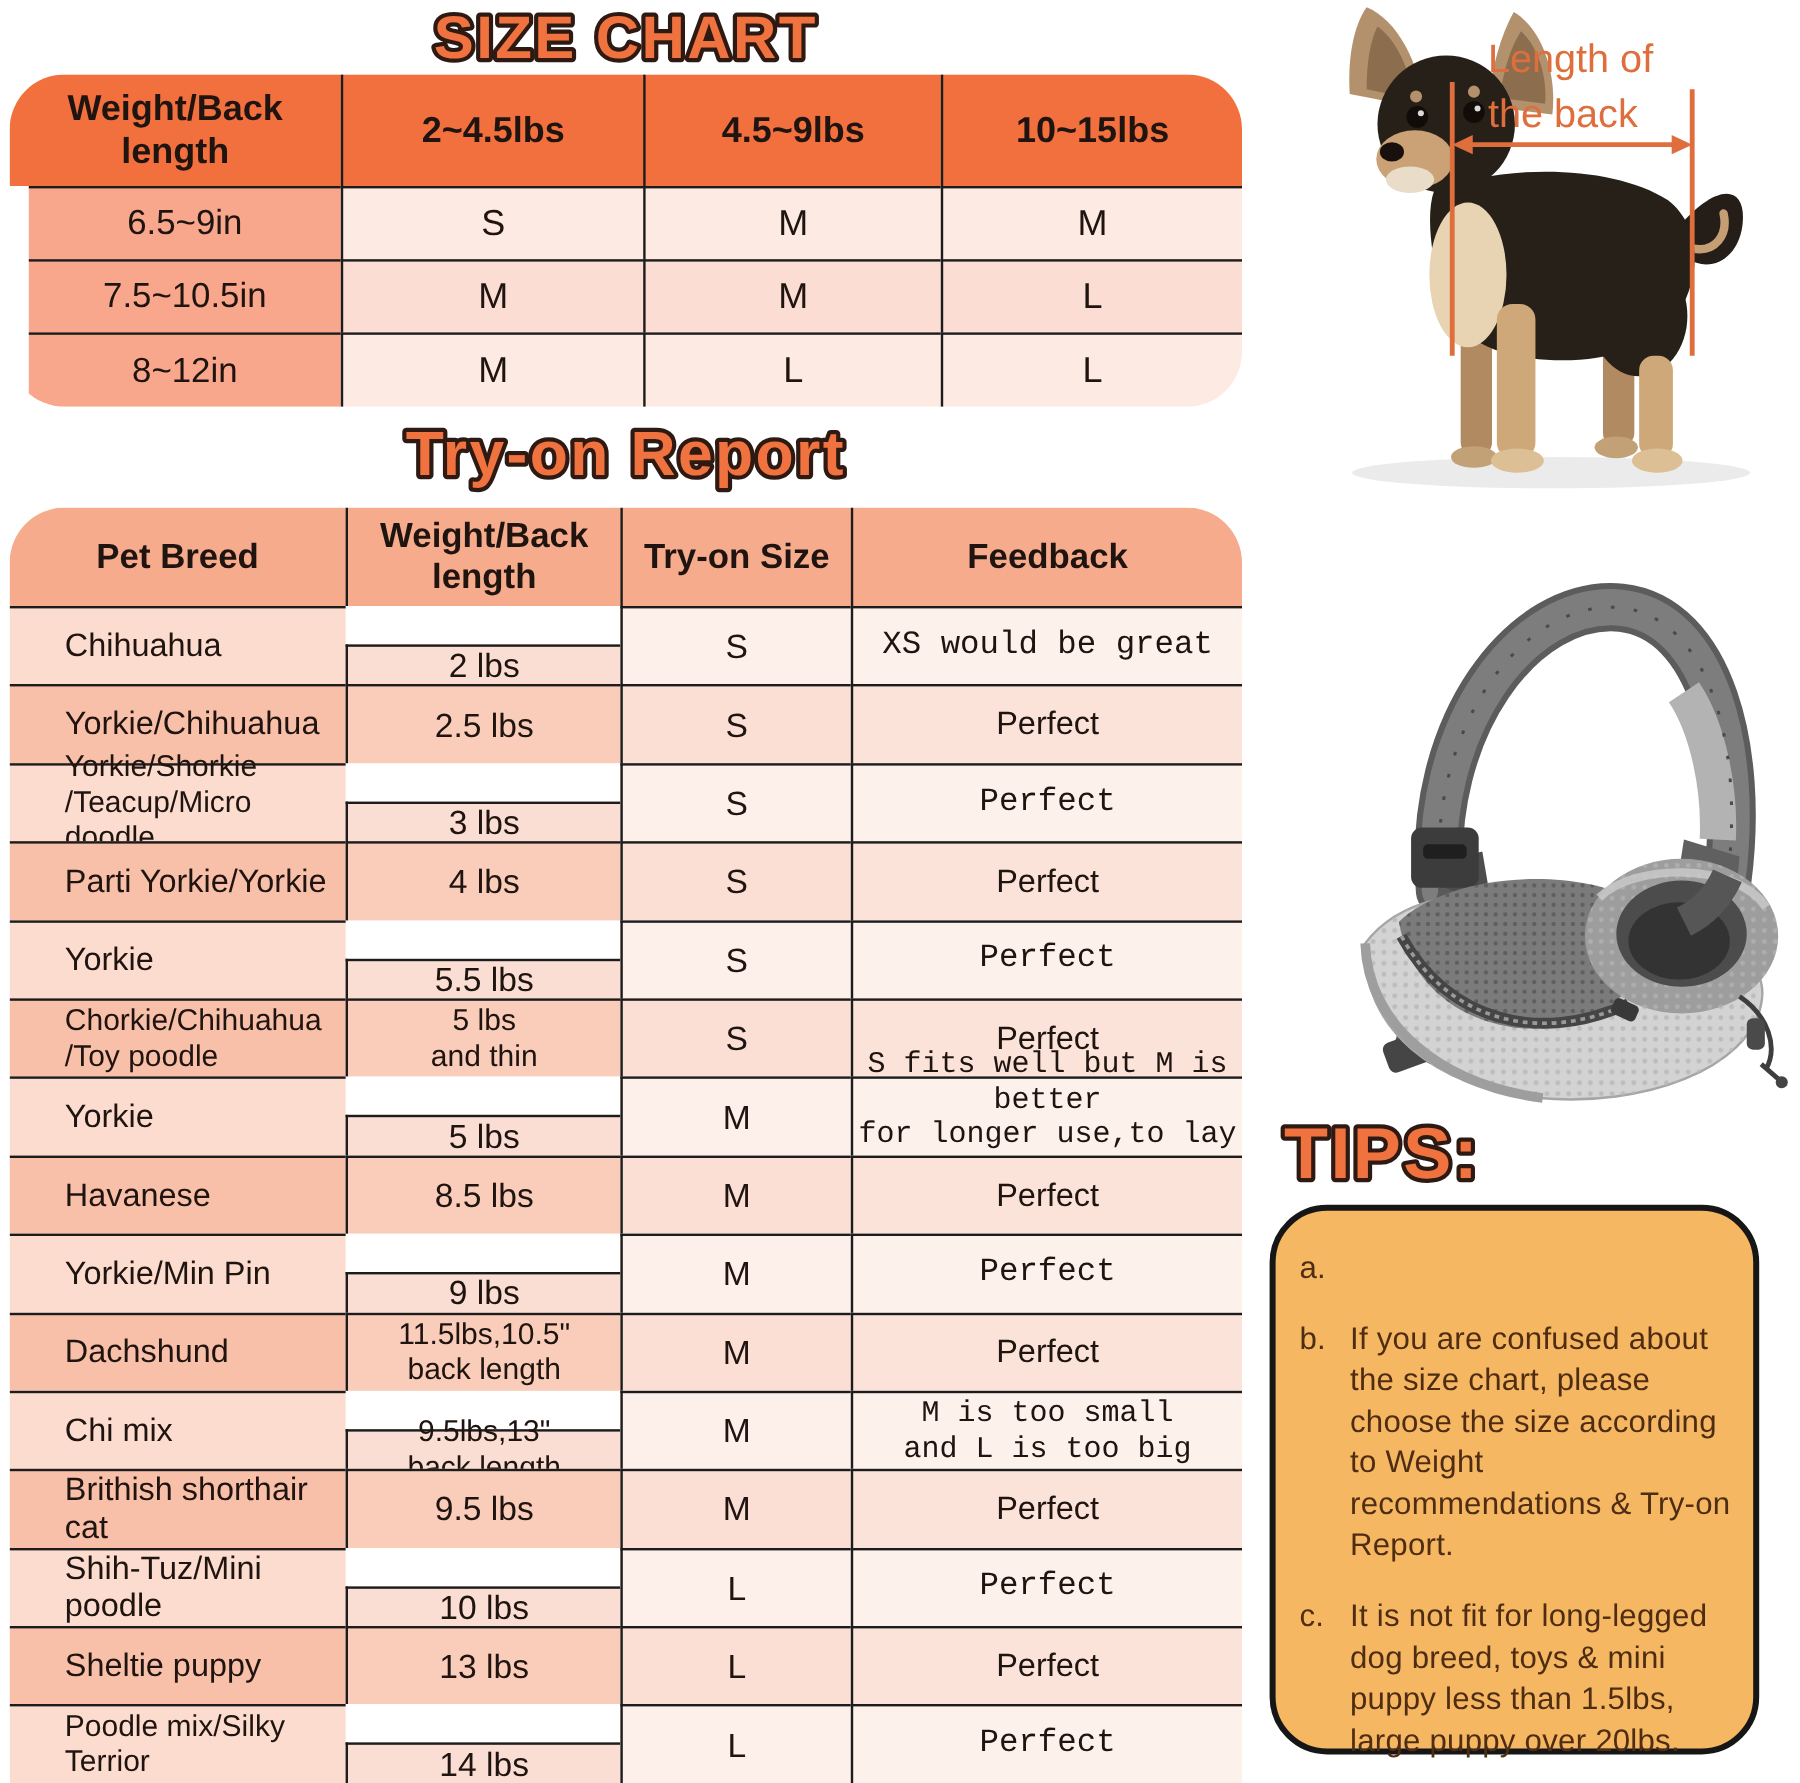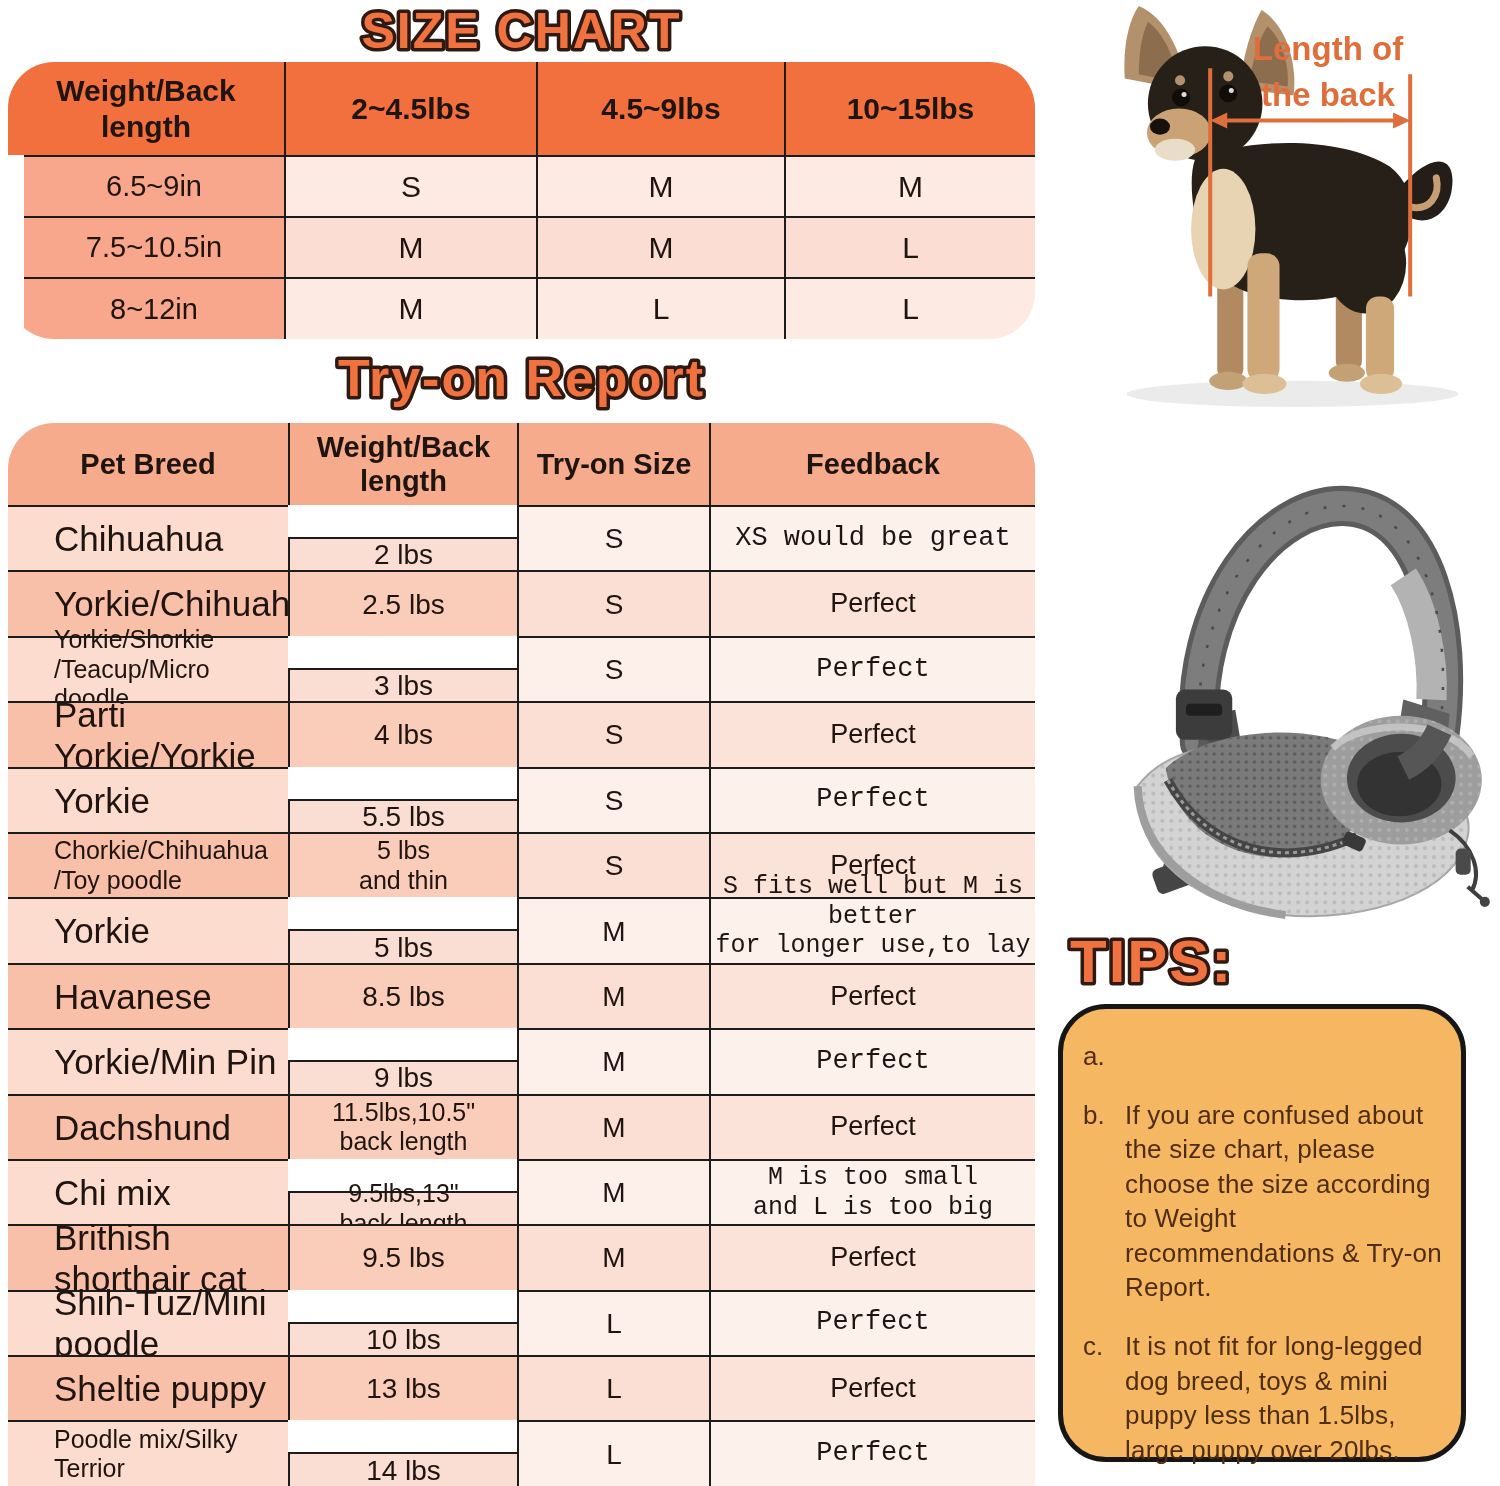--- a/index.html
+++ b/index.html
@@ -54,8 +54,8 @@
   .dog-wrap{position:absolute;left:1045px;top:0;width:455px;height:412px;}
   .meas{stroke:var(--accent-orange);stroke-width:4px;}
   .dog-label{
-    position:absolute;left:1240px;top:26px;width:176px;text-align:center;
-    color:var(--accent-orange);font-size:33px;line-height:1.38;white-space:pre-line;font-weight:bold;
+    position:absolute;left:1240px;top:26px;width:176px;
+    color:var(--accent-orange);font-size:33px;line-height:1.38;white-space:pre-line;
   }
   
   .bag-wrap{position:absolute;left:1048px;top:436px;width:450px;height:488px;}

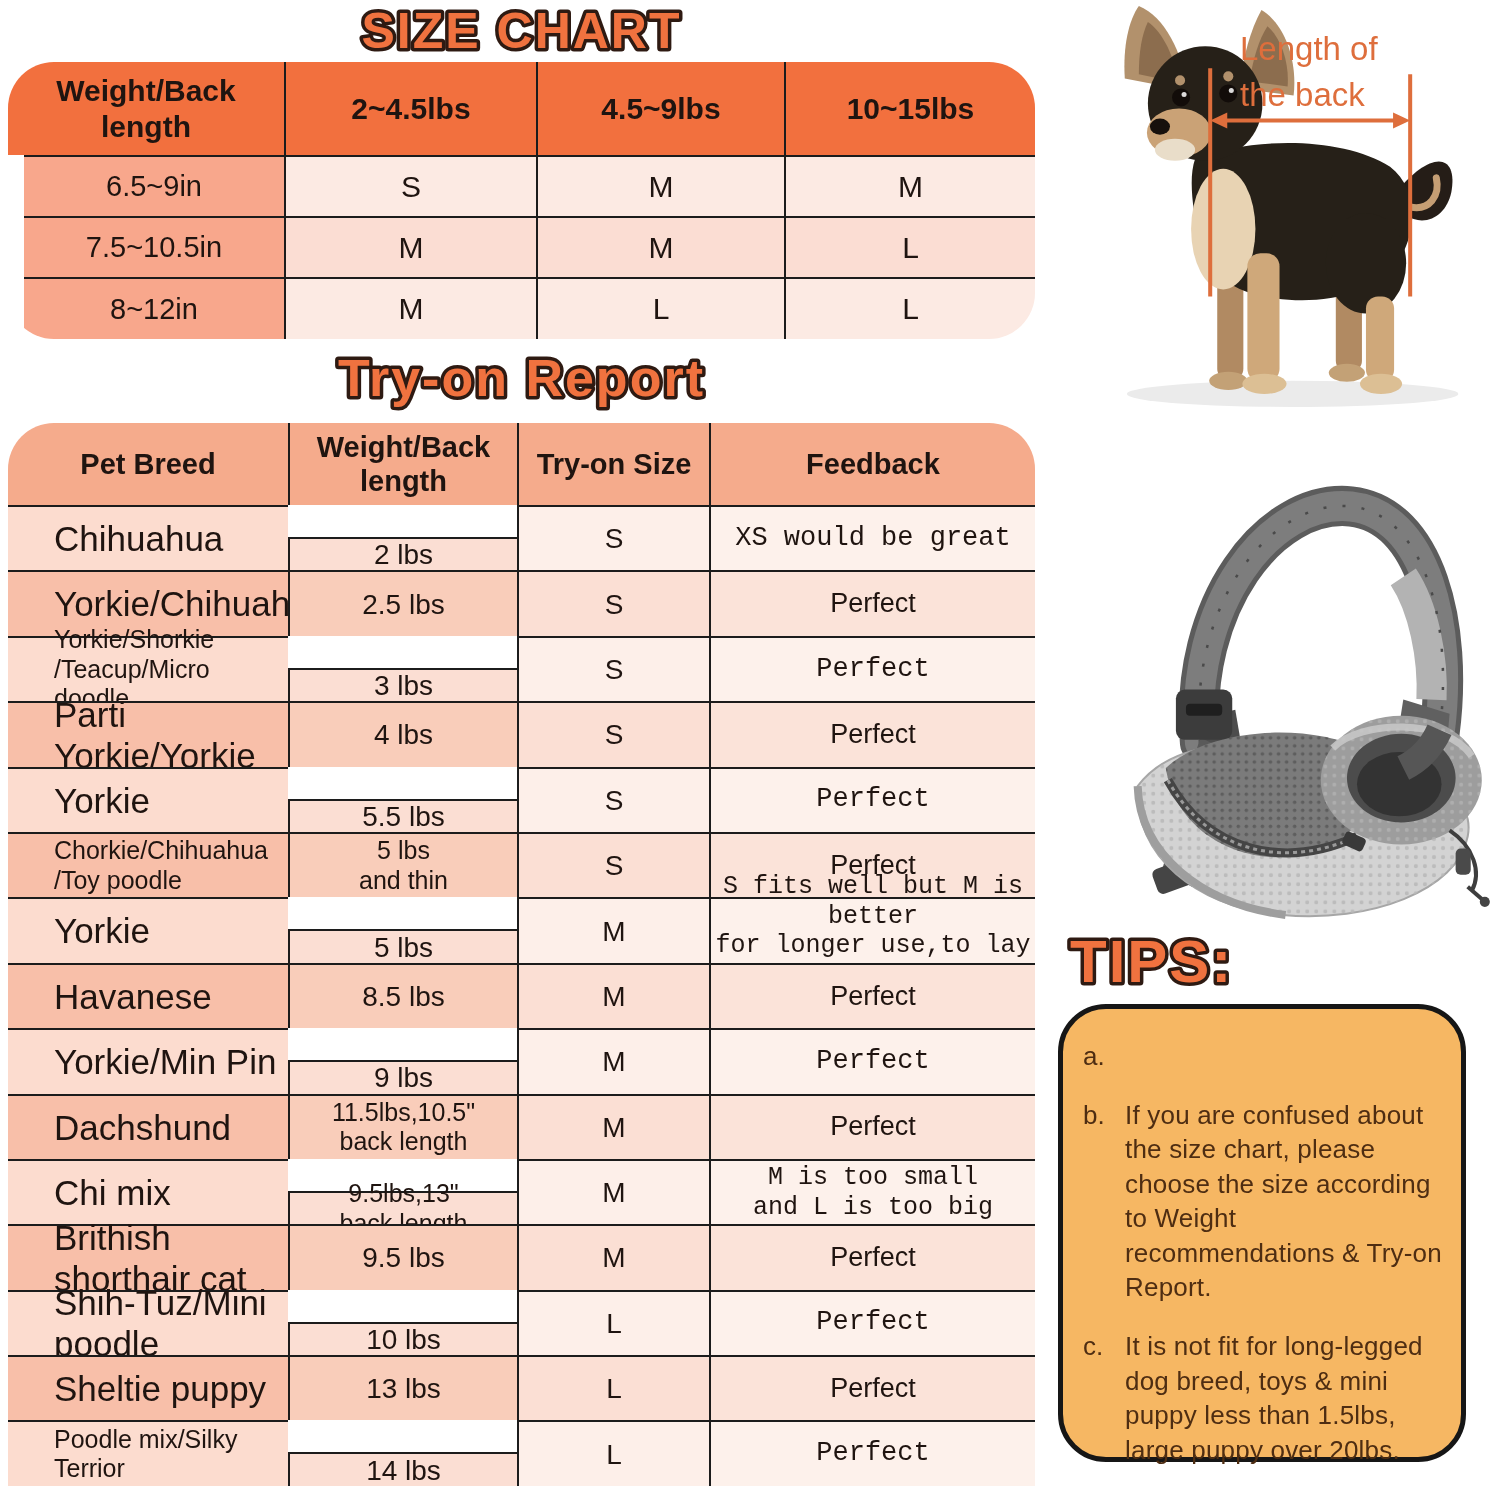--- a/index.html
+++ b/index.html
@@ -46,7 +46,7 @@
   .t-c1.odd{background:var(--t-c1-light);margin-top:32px;} .t-c1.even{background:var(--t-c1-dark);}
   .t-c2.odd{background:var(--t-c2-light);} .t-c2.even{background:var(--t-c2-dark);}
   .t-c3.odd{background:var(--t-c3-light);font-family:Liberation Mono, monospace;} .t-c3.even{background:var(--t-c3-dark);}
-  .t-c0{justify-content:flex-start;text-align:left;padding-left:46px;font-size:35px;}
+  .t-c0{justify-content:flex-start;text-align:left;padding-left:46px;font-size:27px;}
   .t-c1,.t-c2{font-size:28px;}
   .t-c3{font-size:27px;}
   .cell.two{font-size:25px;}

